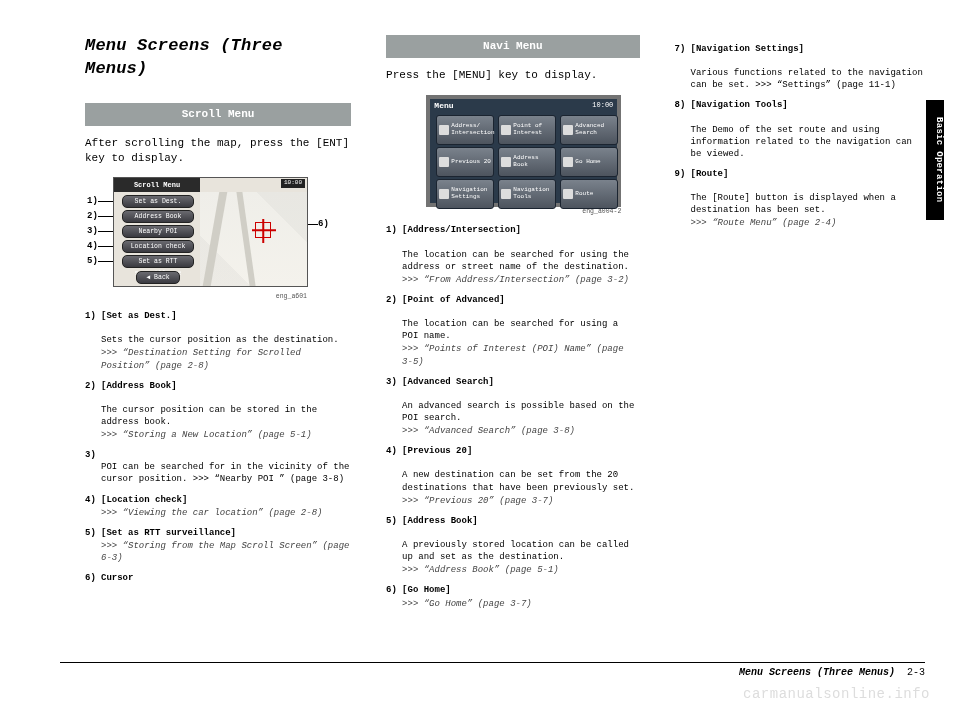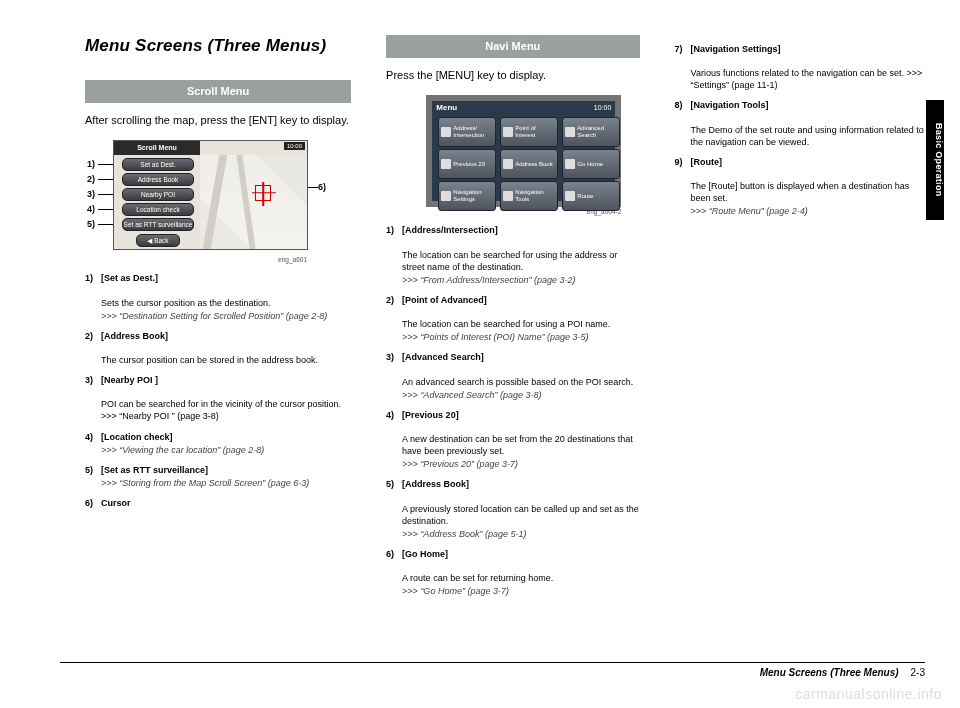--- a/index.html
+++ b/index.html
@@ -19,6 +19,7 @@
     padding: 35px 32px 40px 85px;
     display: flex;
     gap: 35px;
+    font-family: Liberation Mono, monospace;
   }
   .side-tab {
     position: absolute;

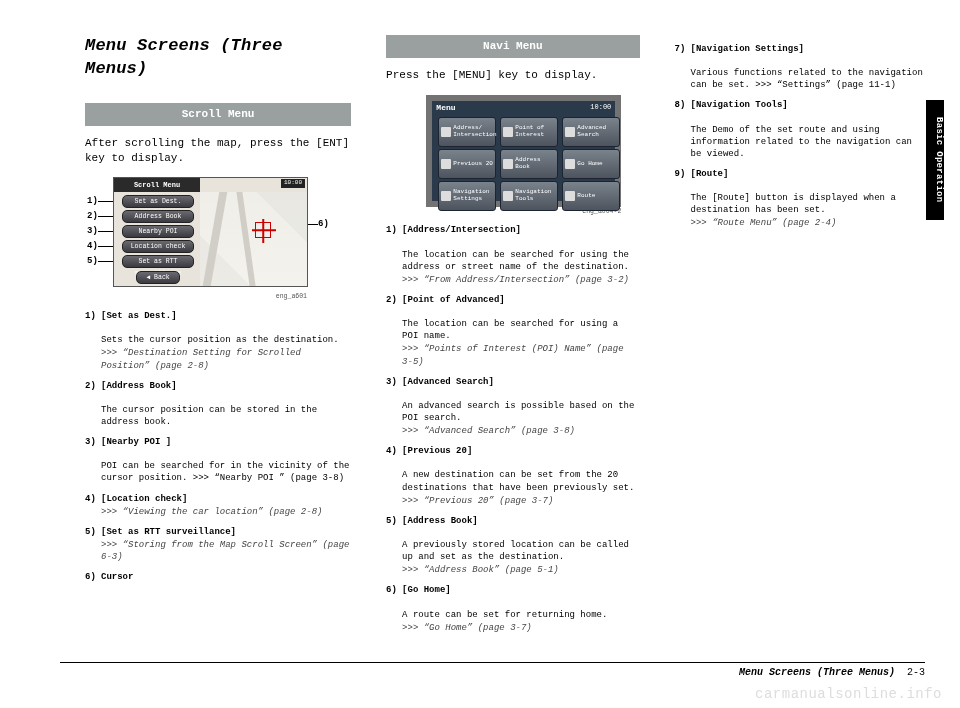--- a/index.html
+++ b/index.html
@@ -132,7 +132,7 @@
 
   
   .fig2-screen{
-    width:195px; height:112px; border:6px solid #737373; margin:0 auto;
+    width:195px; height:112px; border:4px solid #737373; margin:0 auto;
     background:#2b3a4a; position:relative;
   }
   .fig2-title{

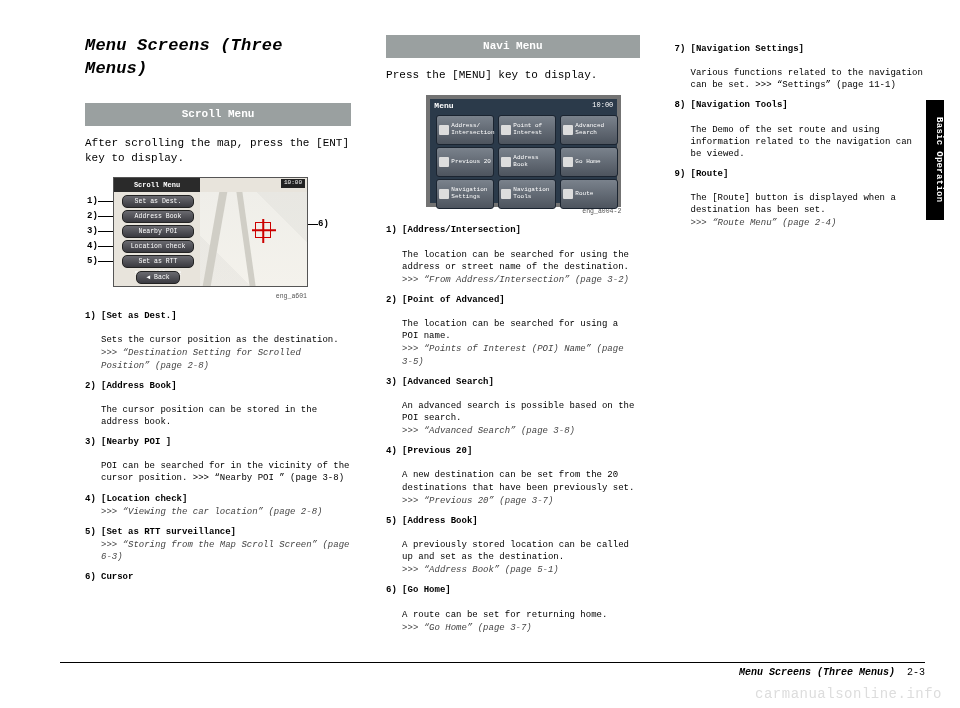--- a/index.html
+++ b/index.html
@@ -233,6 +233,7 @@
           <div class="item-body">
             <div class="item-title">[Address Book]</div>
             <div class="item-desc">The cursor position can be stored in the address book.</div>
+            <div class="item-ref">&gt;&gt;&gt; “Storing a New Location” (page 5-1)</div>
           </div>
         </div>
         <div class="item">

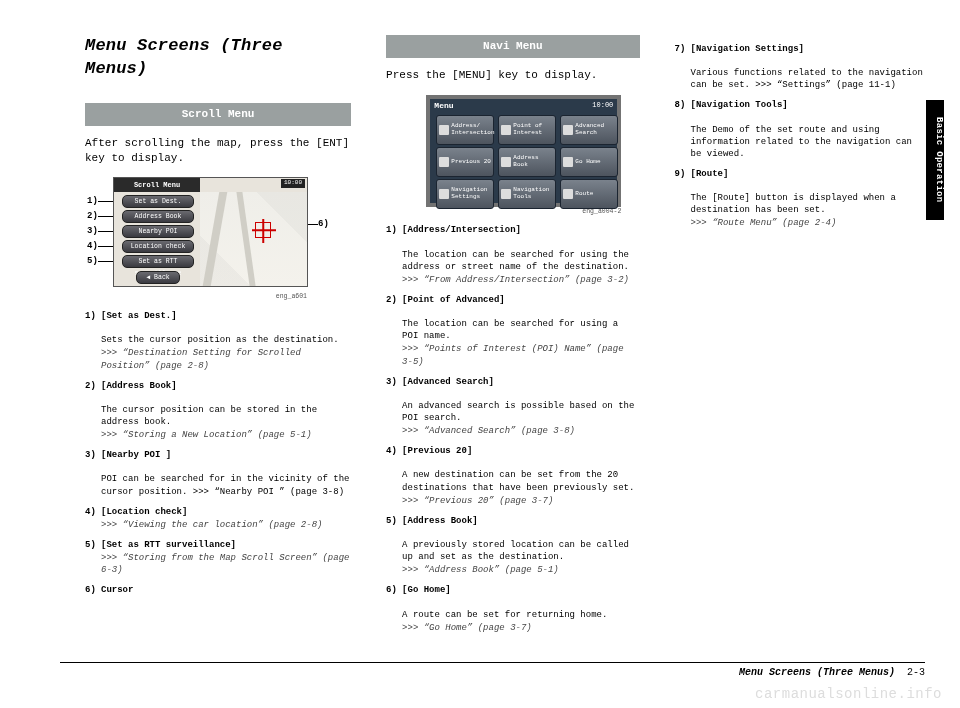--- a/index.html
+++ b/index.html
@@ -239,7 +239,6 @@
         <div class="item">
           <div class="item-num">3)</div>
           <div class="item-body">
-            <div class="item-title">[Nearby POI ]</div>
             <div class="item-desc">POI can be searched for in the vicinity of the cursor position. &gt;&gt;&gt; “Nearby POI ” (page 3-8)</div>
           </div>
         </div>

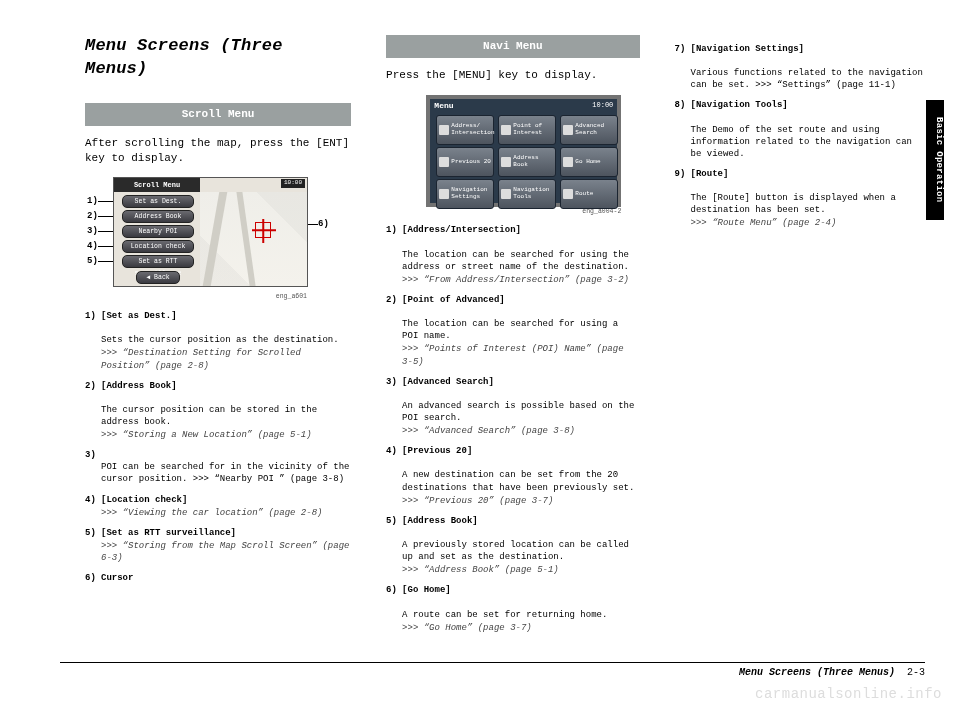--- a/index.html
+++ b/index.html
@@ -358,7 +358,6 @@
           <div class="item-num">6)</div>
           <div class="item-body">
             <div class="item-title">[Go Home]</div>
-            <div class="item-desc">A route can be set for returning home.</div>
             <div class="item-ref">&gt;&gt;&gt; “Go Home” (page 3-7)</div>
           </div>
         </div>

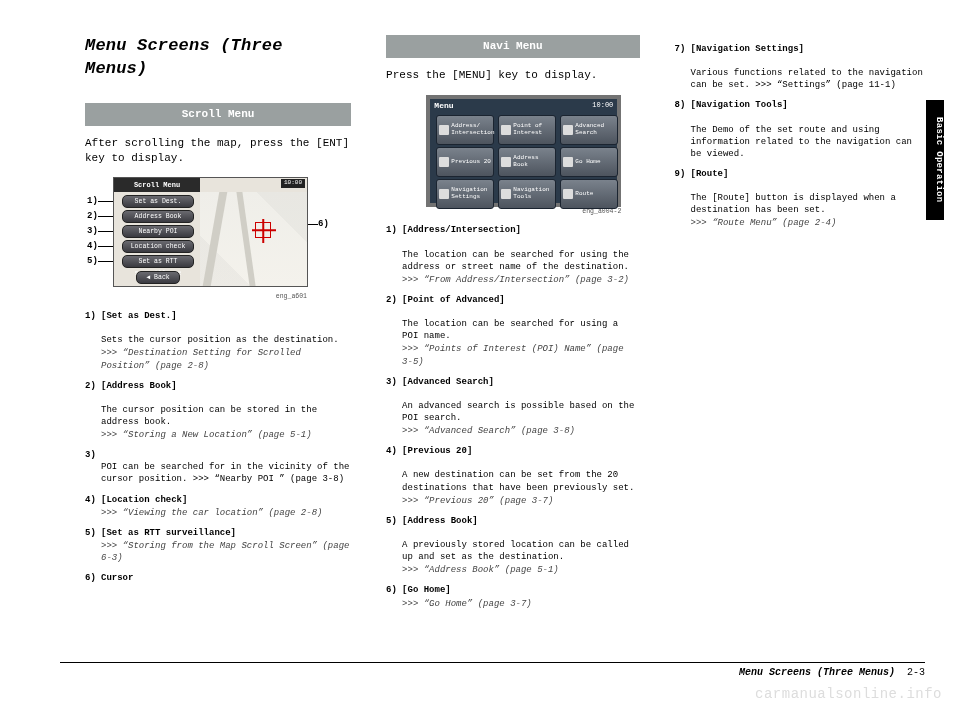--- a/index.html
+++ b/index.html
@@ -170,7 +170,7 @@
   .footer .pn { margin-left:12px; }
 
   .watermark{
-    position:absolute; right:18px; bottom:6px;
+    position:absolute; right:30px; bottom:6px;
     font-size:14px; color:#ddd; letter-spacing:0.5px; font-weight:400;
   }
 </style>

